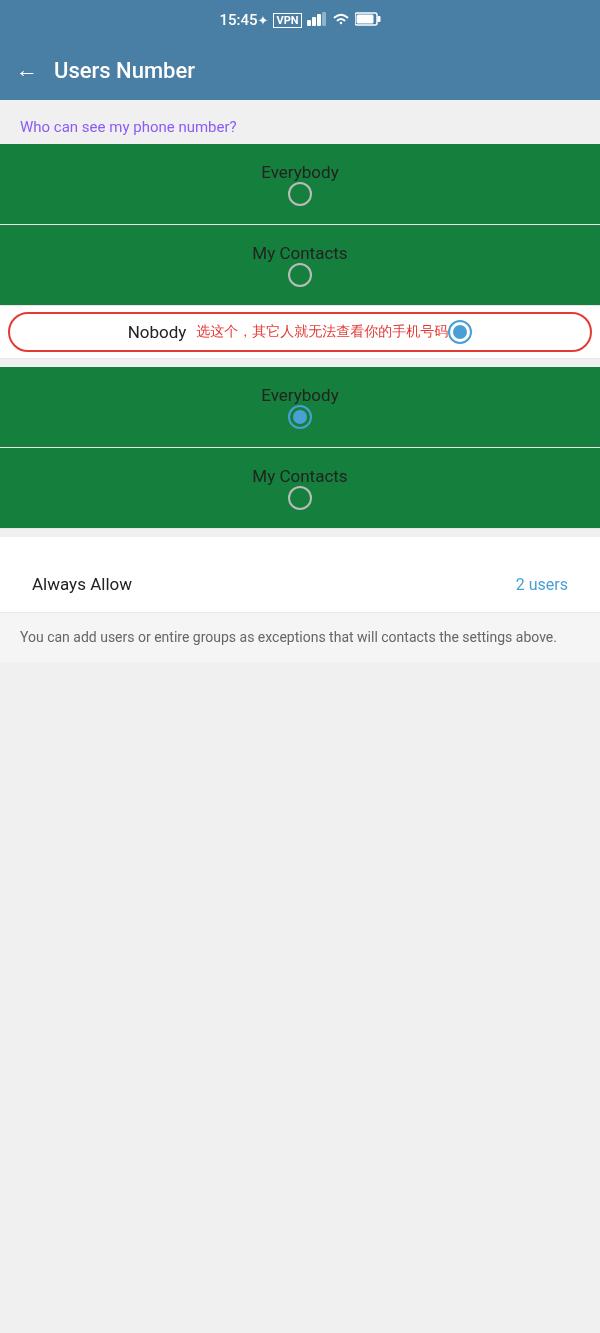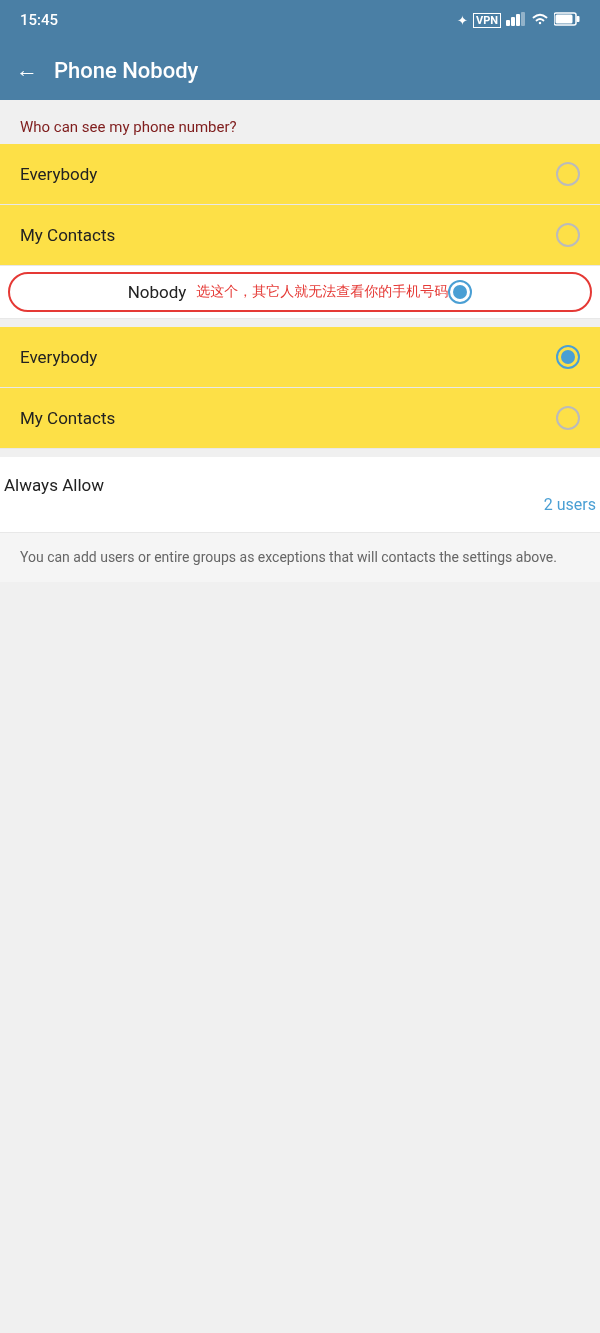--- a/index.html
+++ b/index.html
@@ -18,7 +18,7 @@
       height: 40px;
       display: flex;
       align-items: center;
-      justify-content: space-between;
+      justify-content: center;
       padding: 0 20px;
       color: white;
       font-size: 15px;

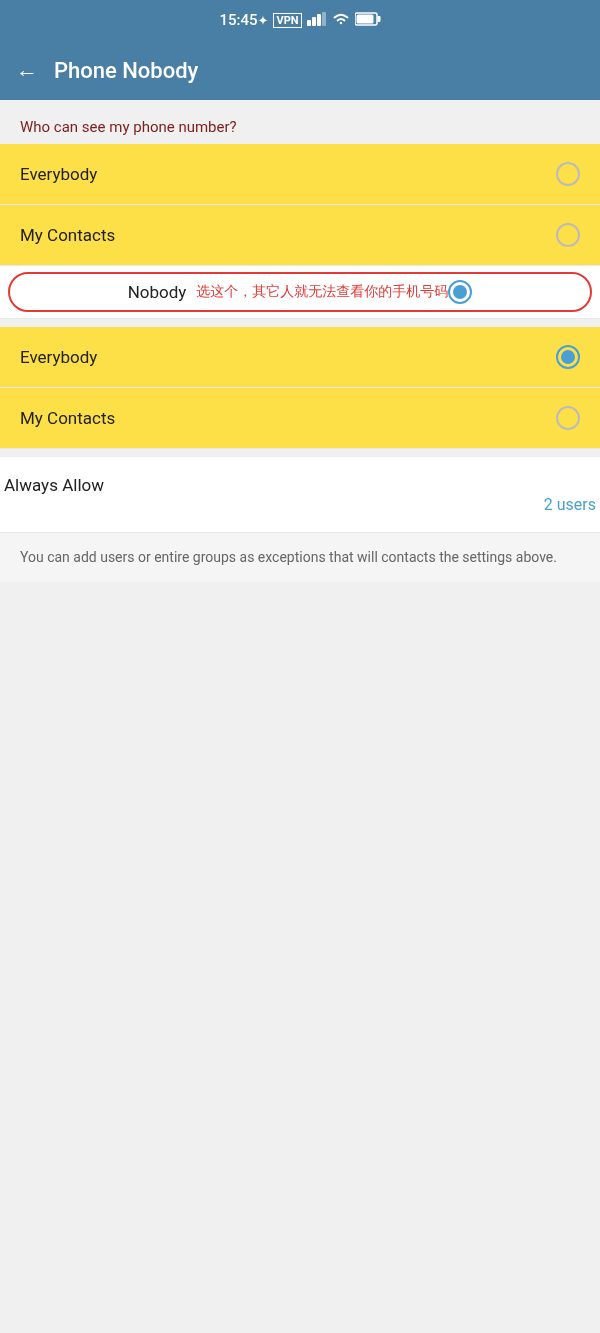--- a/index.html
+++ b/index.html
@@ -213,7 +213,7 @@
 
 <div class="header">
   <span class="back-arrow">←</span>
-  <span class="header-title">Phone Nobody</span>
+  <span class="header-title">Users Number</span>
 </div>
 
 <div>

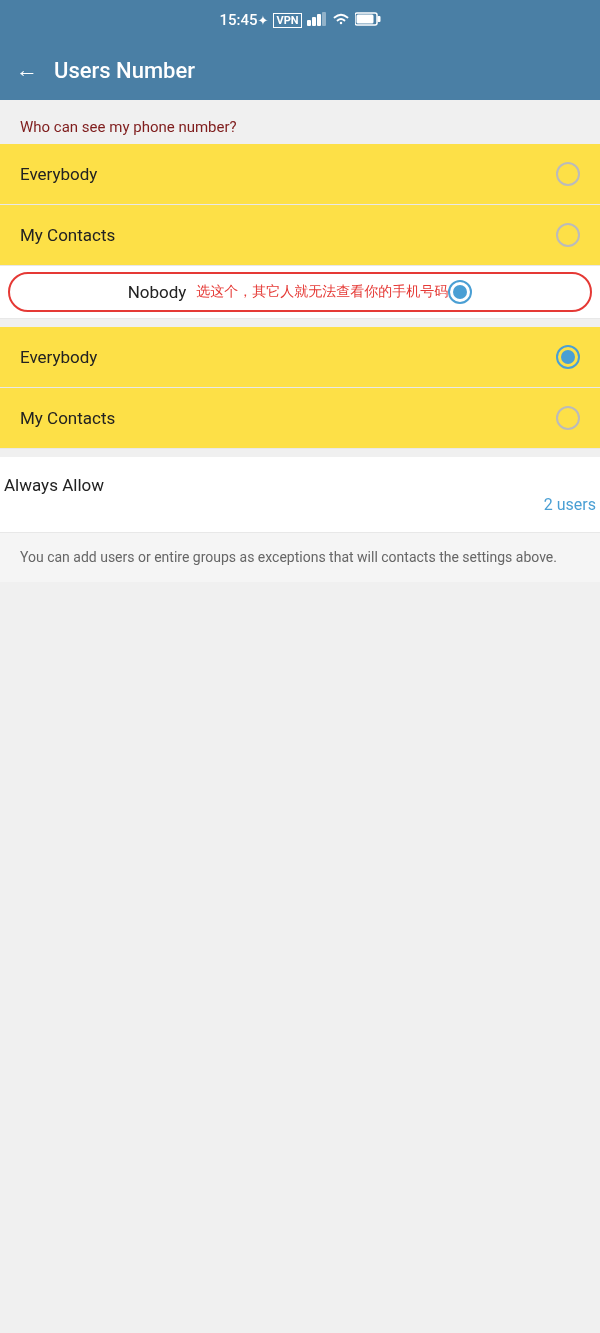--- a/index.html
+++ b/index.html
@@ -54,7 +54,7 @@
 
     
     .section-label {
-      color: #7f1d1d;
+      color: #8b5cf6;
       font-size: 15px;
       padding: 18px 20px 8px 20px;
       font-weight: 400;

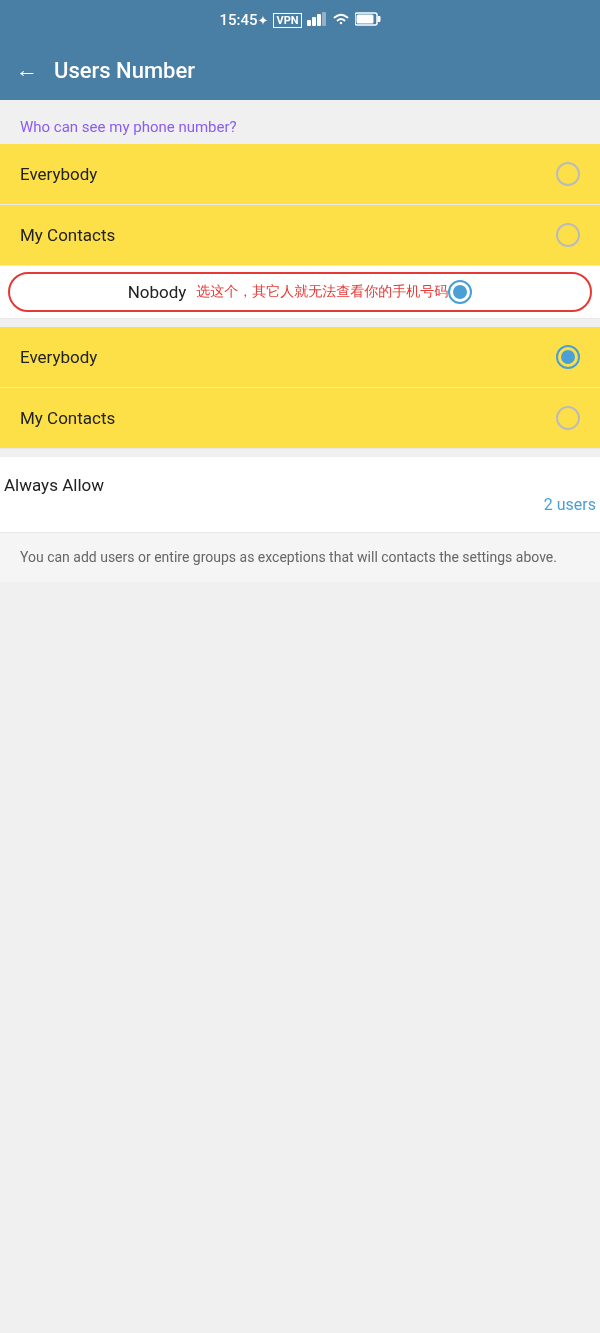--- a/index.html
+++ b/index.html
@@ -62,12 +62,13 @@
 
     
     .list-item {
-      background: #fde047;
+      background: #15803d;
       display: flex;
       align-items: center;
       justify-content: space-between;
       padding: 18px 20px;
       border-bottom: 1px solid #e8e8e8;
+      flex-direction: column;
     }
     .list-item-text {
       font-size: 17px;

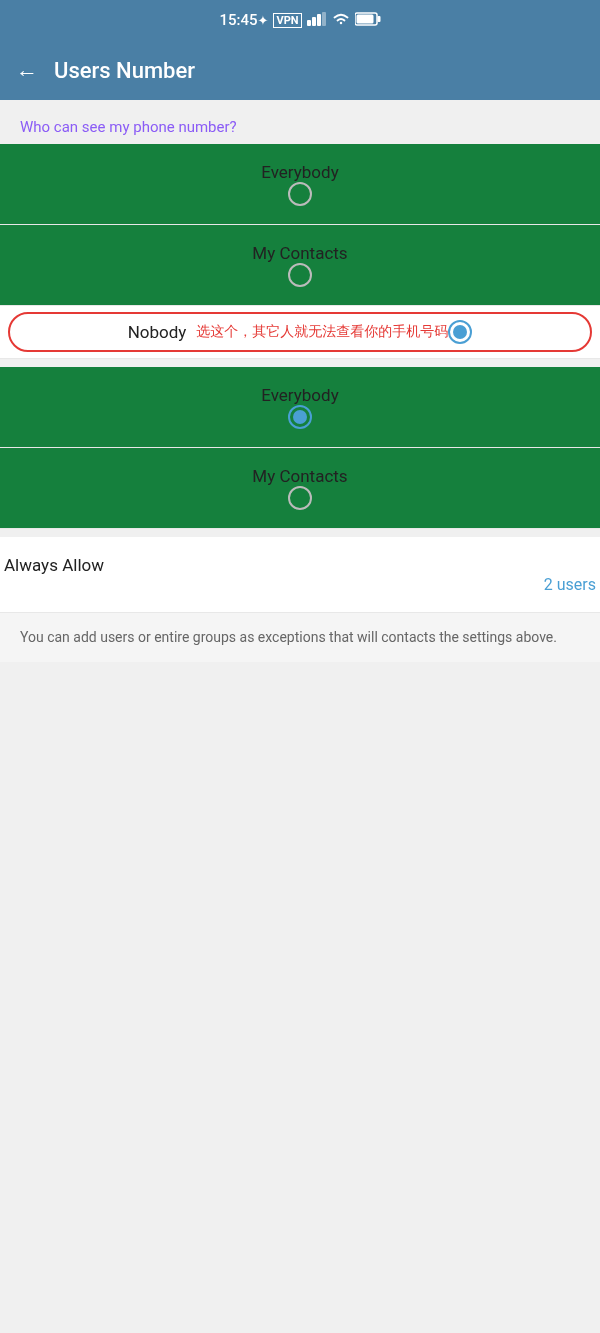--- a/index.html
+++ b/index.html
@@ -149,9 +149,9 @@
     .always-allow-row {
       background: white;
       display: flex;
-      align-items: flex-start;
+      align-items: flex-end;
       justify-content: space-between;
-      padding: 18px 4px;
+      padding: 18px 32px;
       border-bottom: 1px solid #e8e8e8;
     }
     .always-allow-text {

